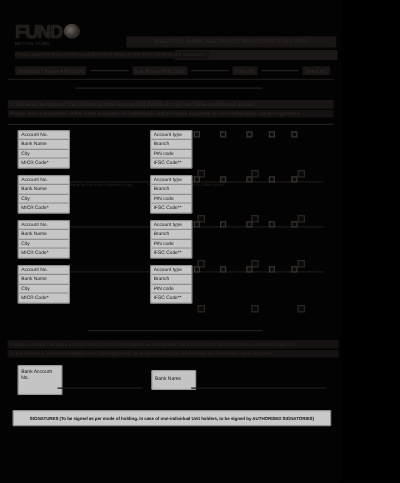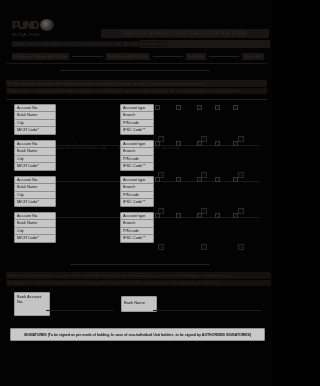--- a/index.html
+++ b/index.html
@@ -15,7 +15,7 @@
   .hdr{position:absolute;left:0;top:0;width:273px;height:66px;}
   .logo{position:absolute;left:12px;top:18px;width:52px;height:14px;
         display:flex;align-items:center;gap:1px;}
-  .logo-mark{font-size:11px;font-weight:bold;color:#201c1a;letter-spacing:-1px;
+  .logo-mark{font-size:15px;font-weight:bold;color:#201c1a;letter-spacing:-1px;
              text-shadow:0 0 1px #4a423e;}
   .logo-swirl{width:14px;height:12px;border-radius:50%;
               background:radial-gradient(circle at 40% 40%,#6d6560 0%,#332e2b 55%,#151312 100%);}

